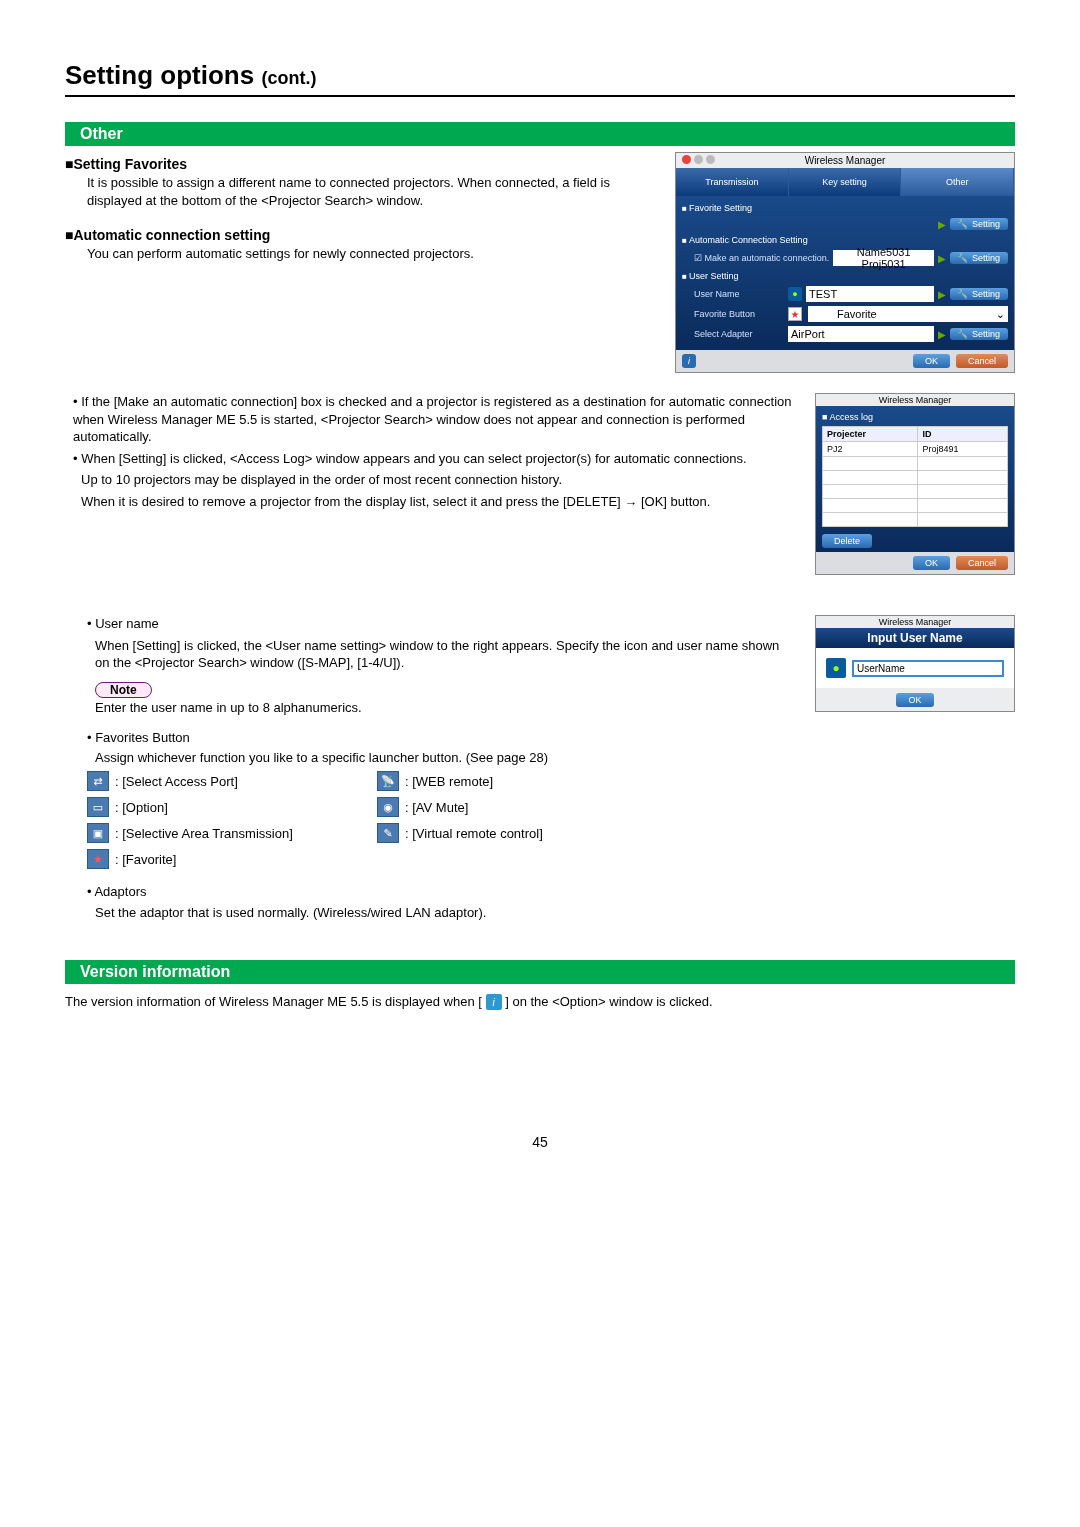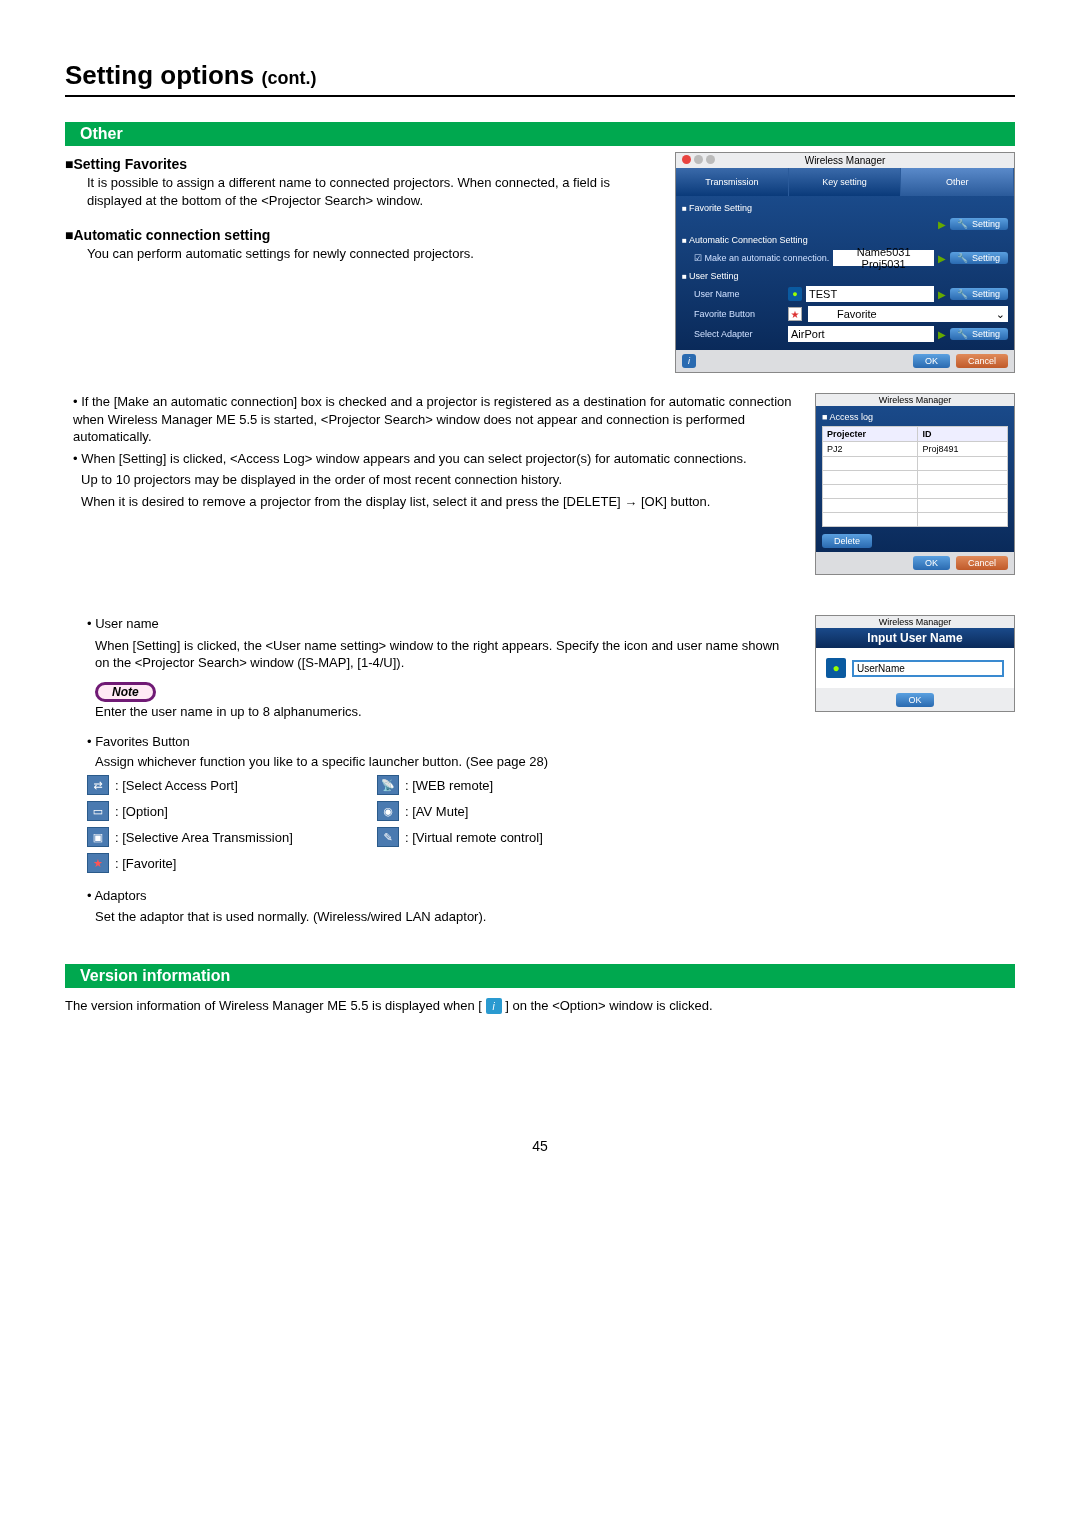--- a/index.html
+++ b/index.html
@@ -15,7 +15,7 @@
   .sub-heading .sq { font-size: 14px; }
   .body-text { font-size: 13px; line-height: 1.35; padding-left: 22px; margin-bottom: 18px; }
   .bullet-block { font-size: 13px; line-height: 1.35; padding-left: 8px; margin-bottom: 4px; }
-  .note-badge { display: inline-block; border: 3px solid #701a75; border-radius: 10px; padding: 0 14px; font-size: 12px; color: #000; background: #ffeaf5; font-weight: bold; margin-top: 6px; margin-bottom: 2px; font-style: italic; }
+  .note-badge { display: inline-block; border: 1px solid #701a75; border-radius: 10px; padding: 0 14px; font-size: 12px; color: #000; background: #ffeaf5; font-weight: bold; margin-top: 6px; margin-bottom: 2px; }
   
   .wm-win { border: 1px solid #888; background: #ecedef; font-size: 10px; width: 340px; }
   .wm-title { background: #ecedef; text-align: center; padding: 2px 0; font-size: 10px; position: relative; }

